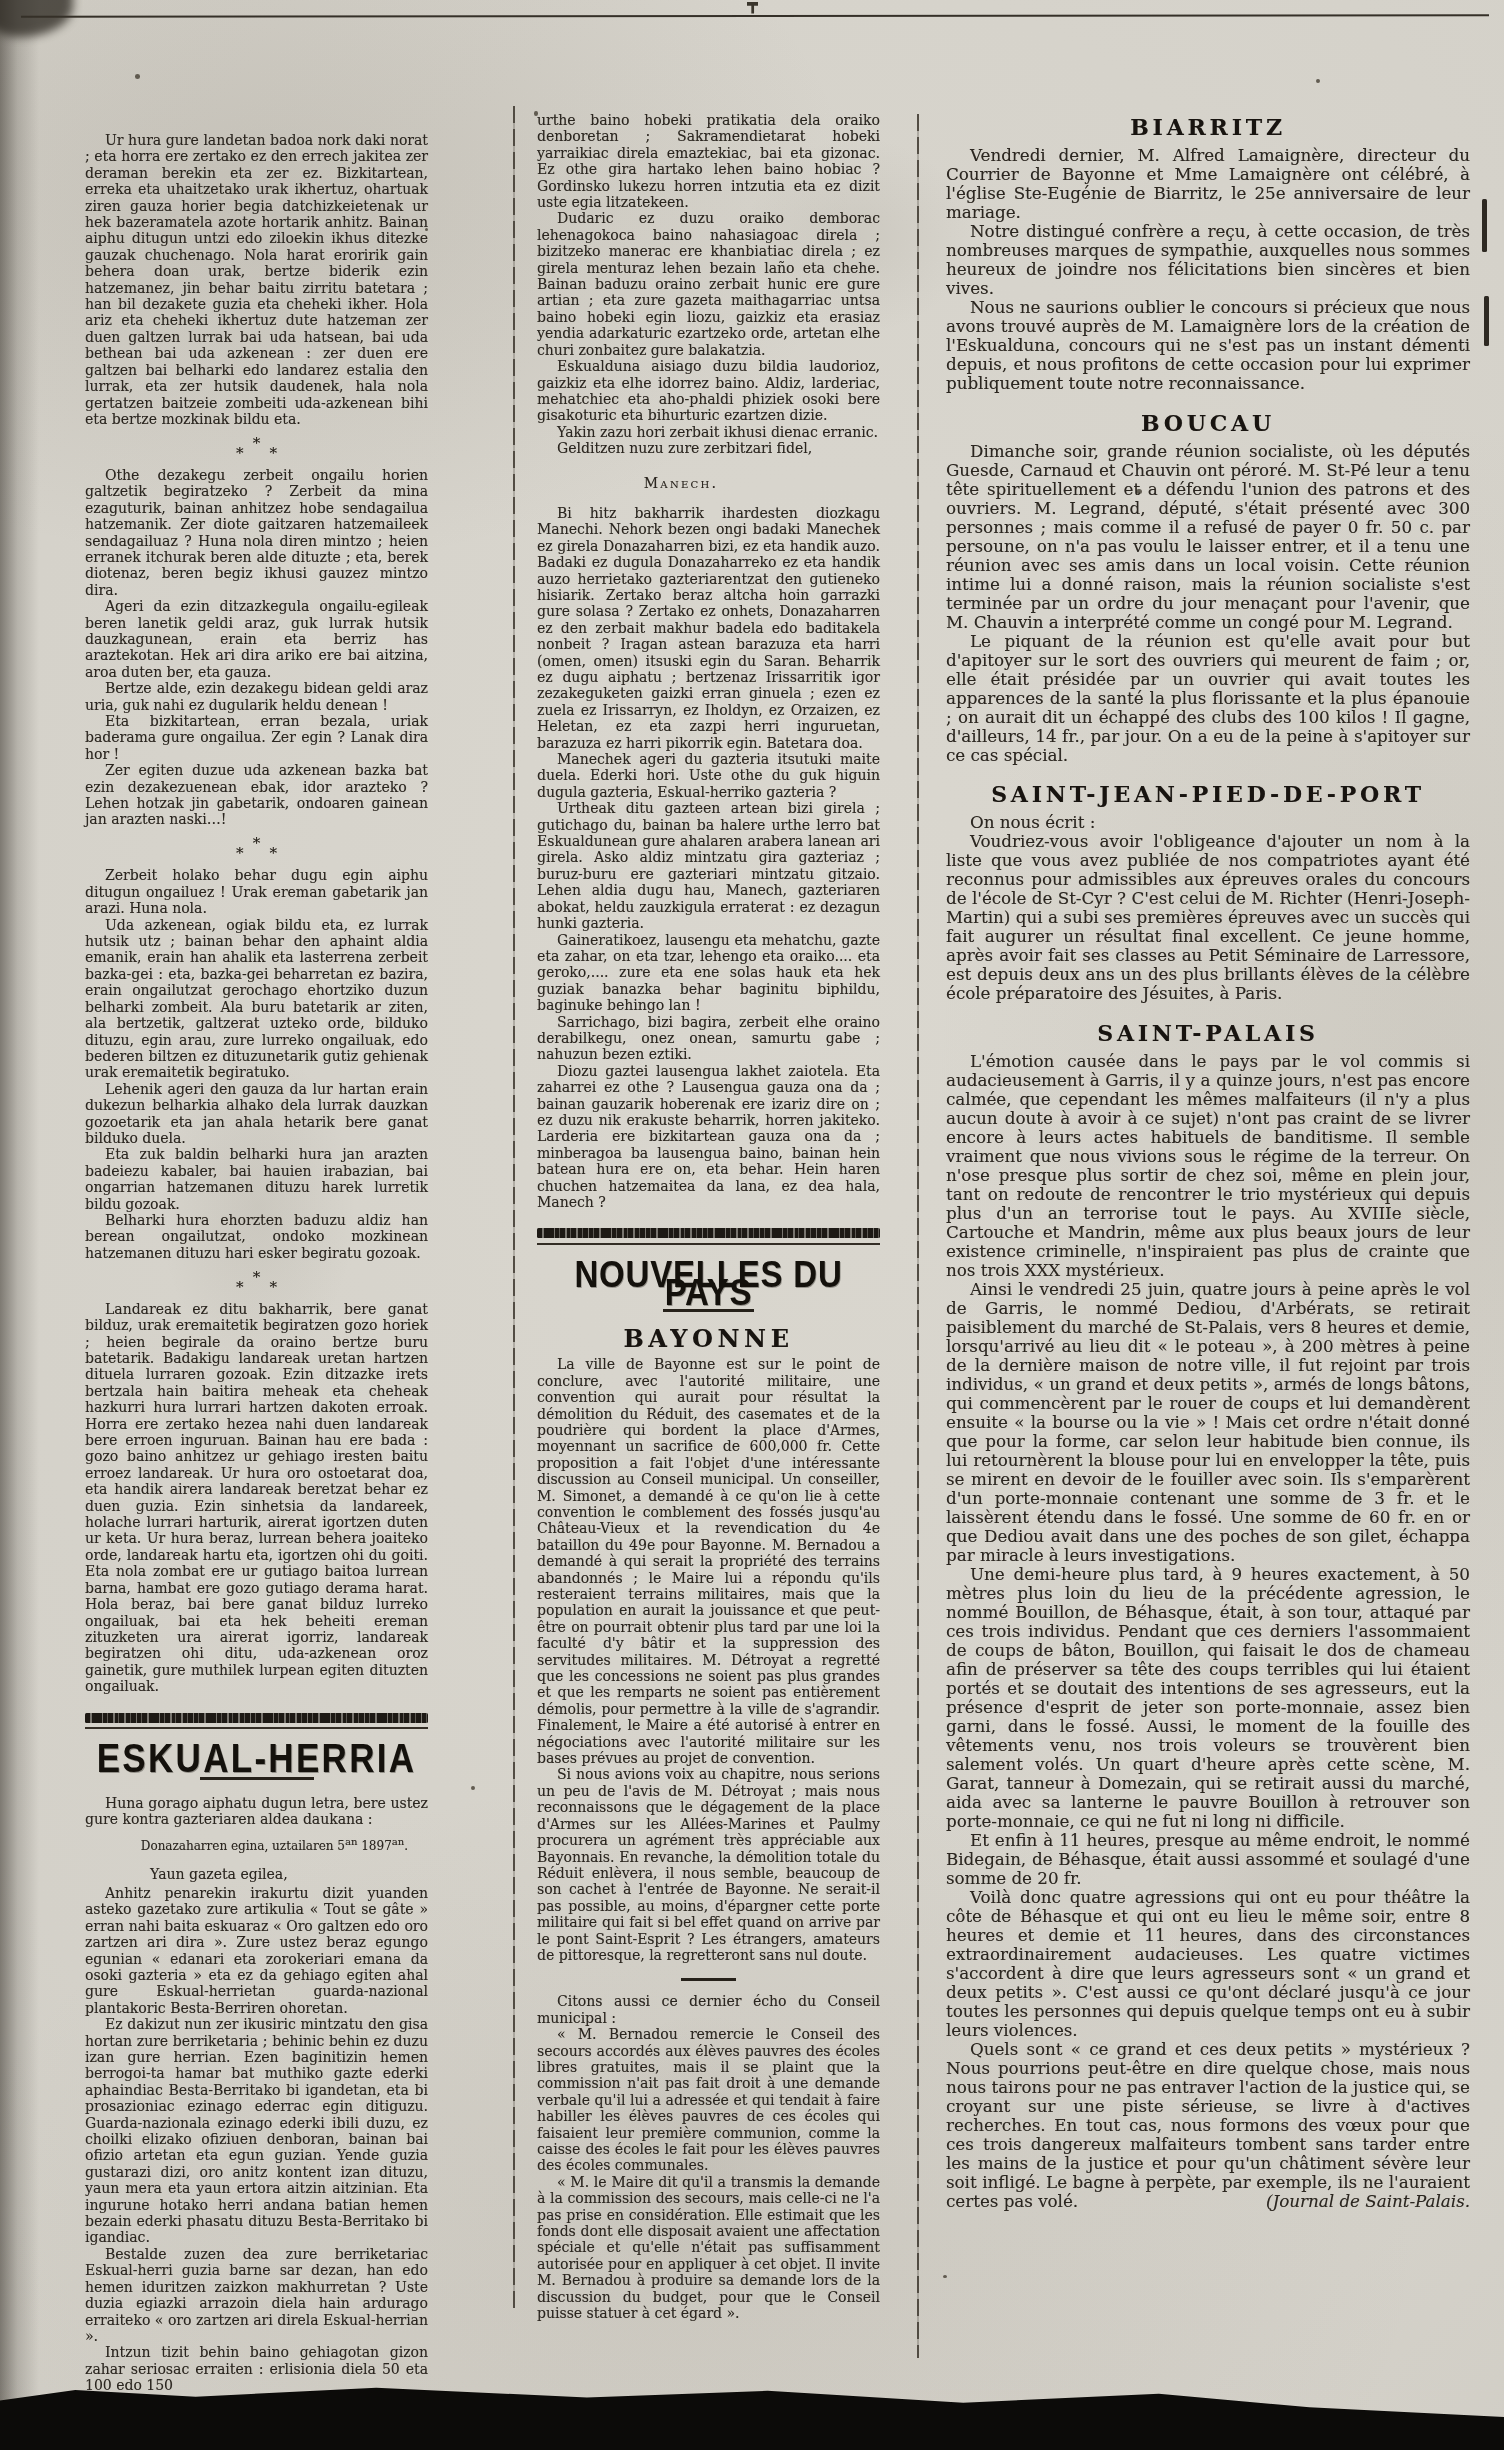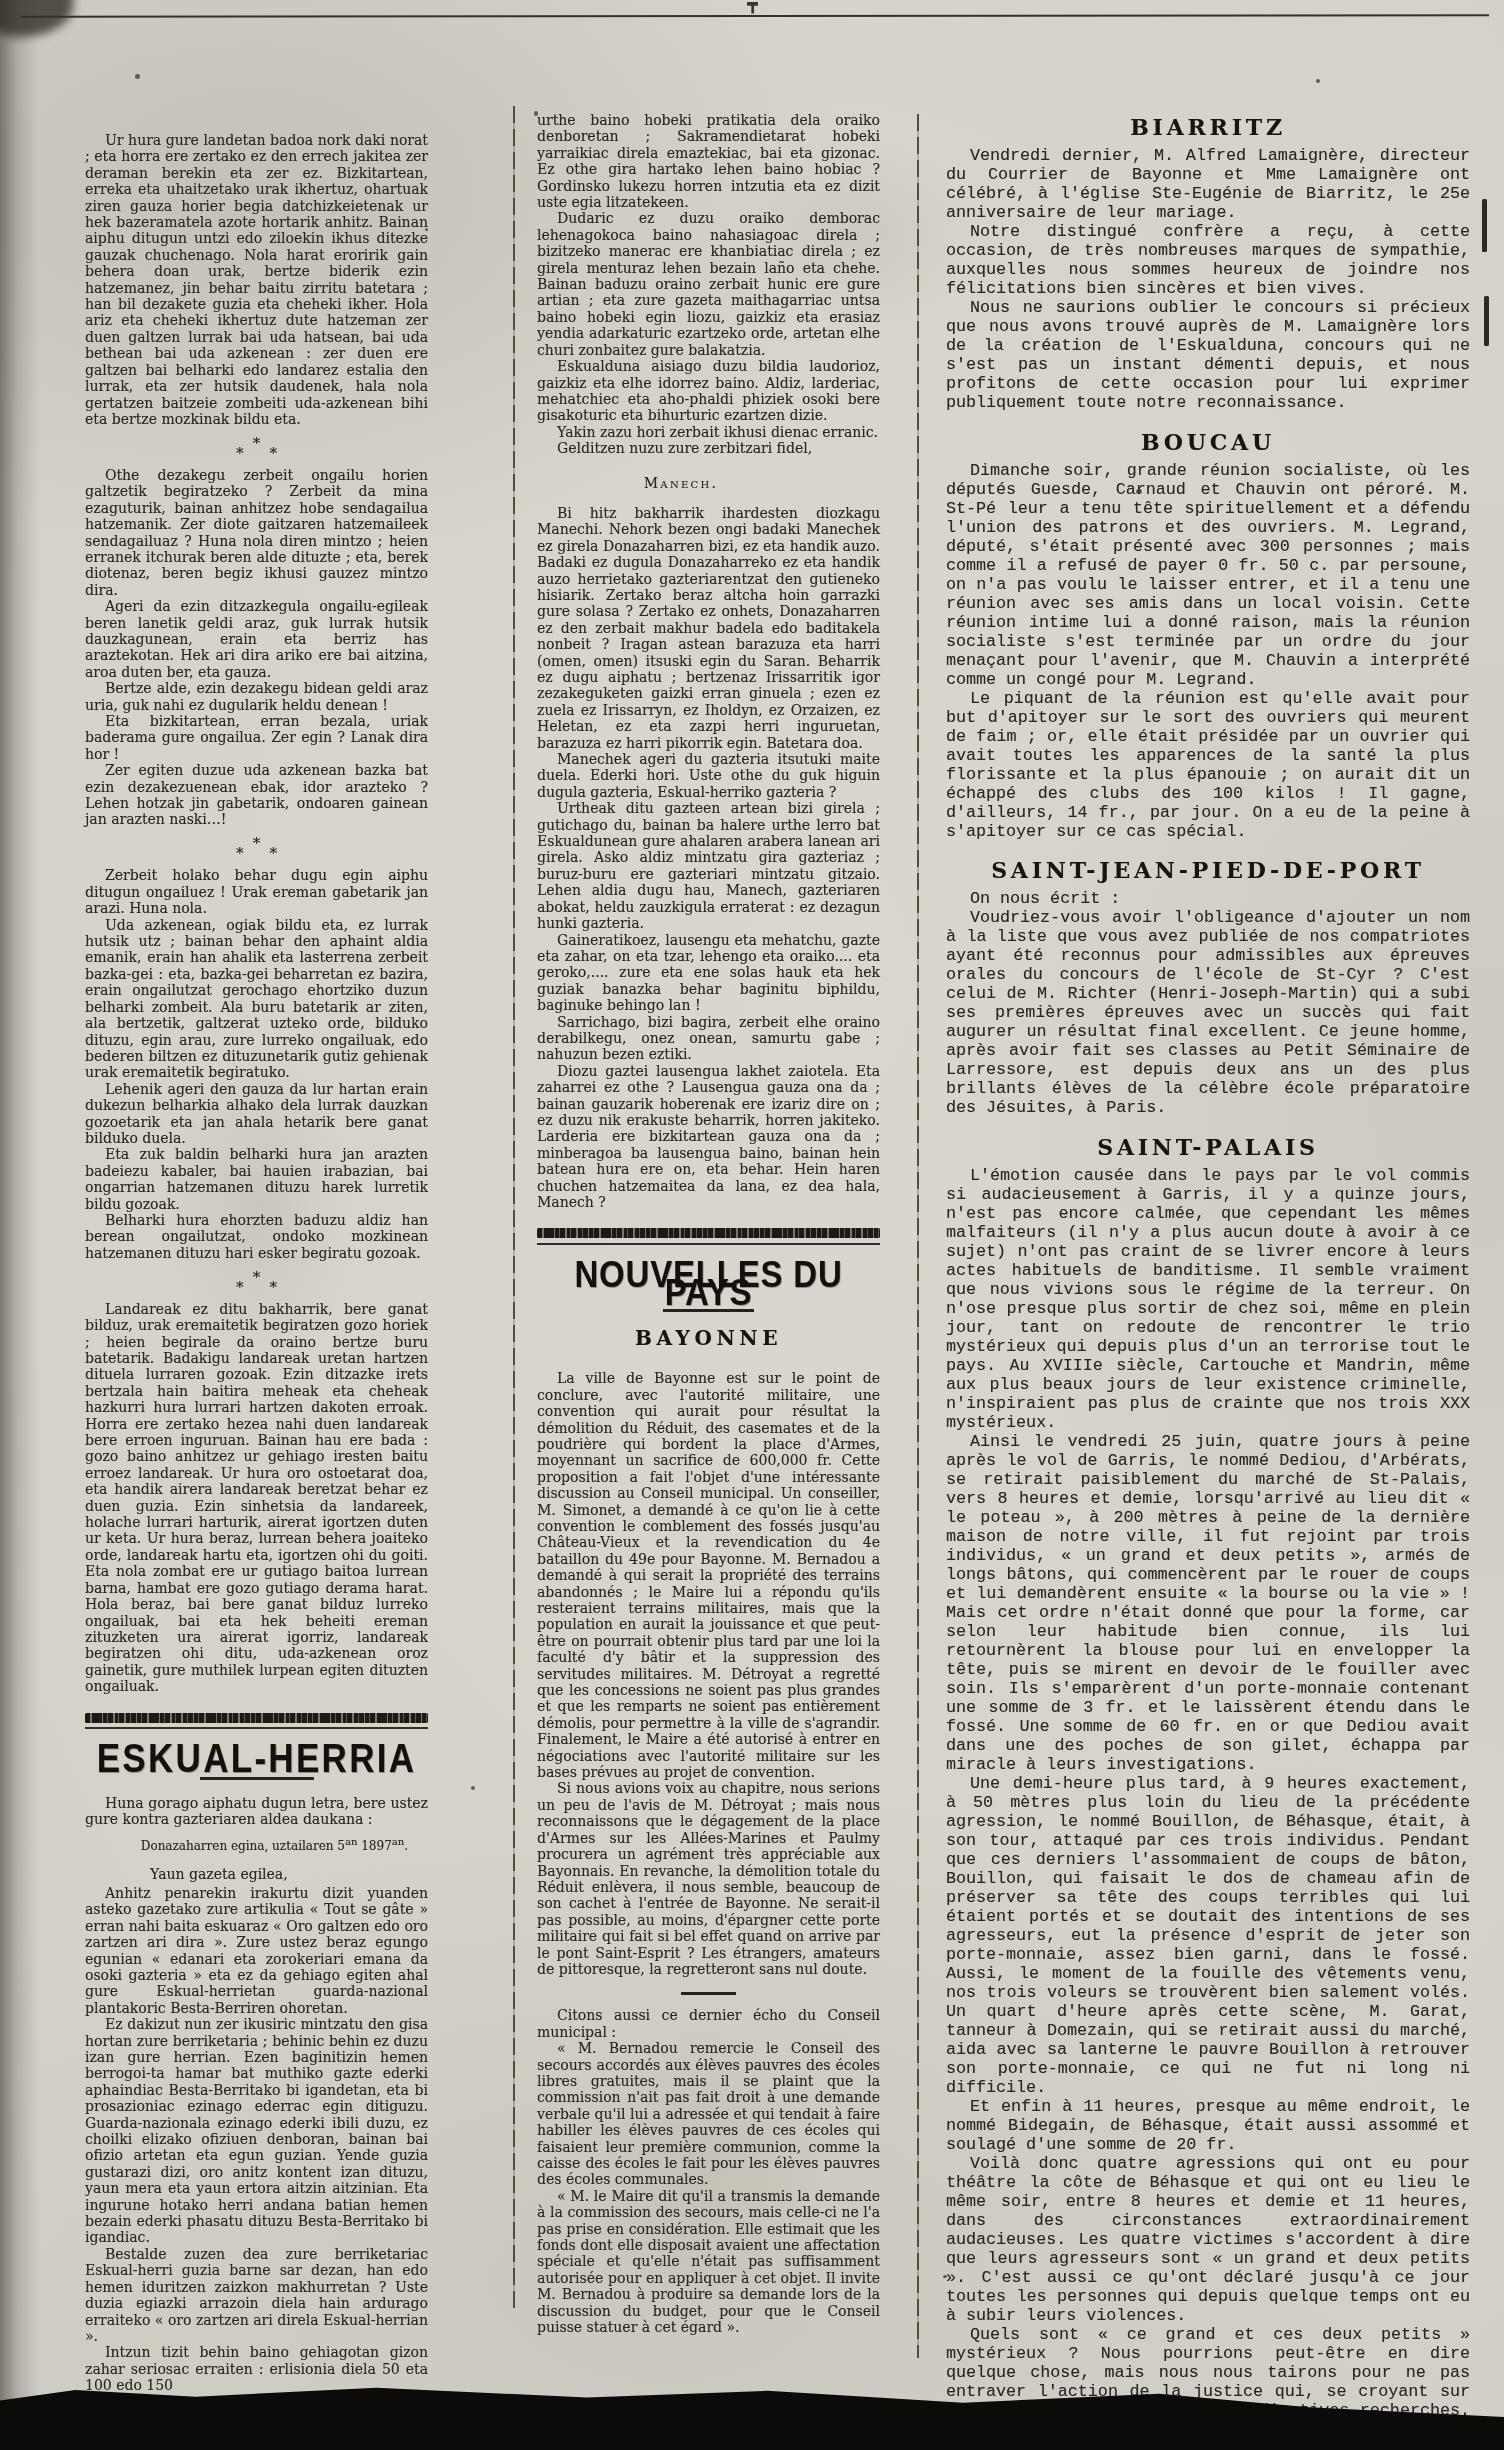--- a/index.html
+++ b/index.html
@@ -52,7 +52,7 @@
   .col3{left:946px;top:114px;width:524px;font-size:16.7px;line-height:19px;}
 
   p.para{margin:0;text-indent:20px;}
-  .col3 p.para{text-indent:24px;font-family:Liberation Mono, monospace;}
+  .col3 p.para{text-indent:24px;}
   p.noindent{text-indent:0;}
   .gap-top{margin-top:15px;}
 

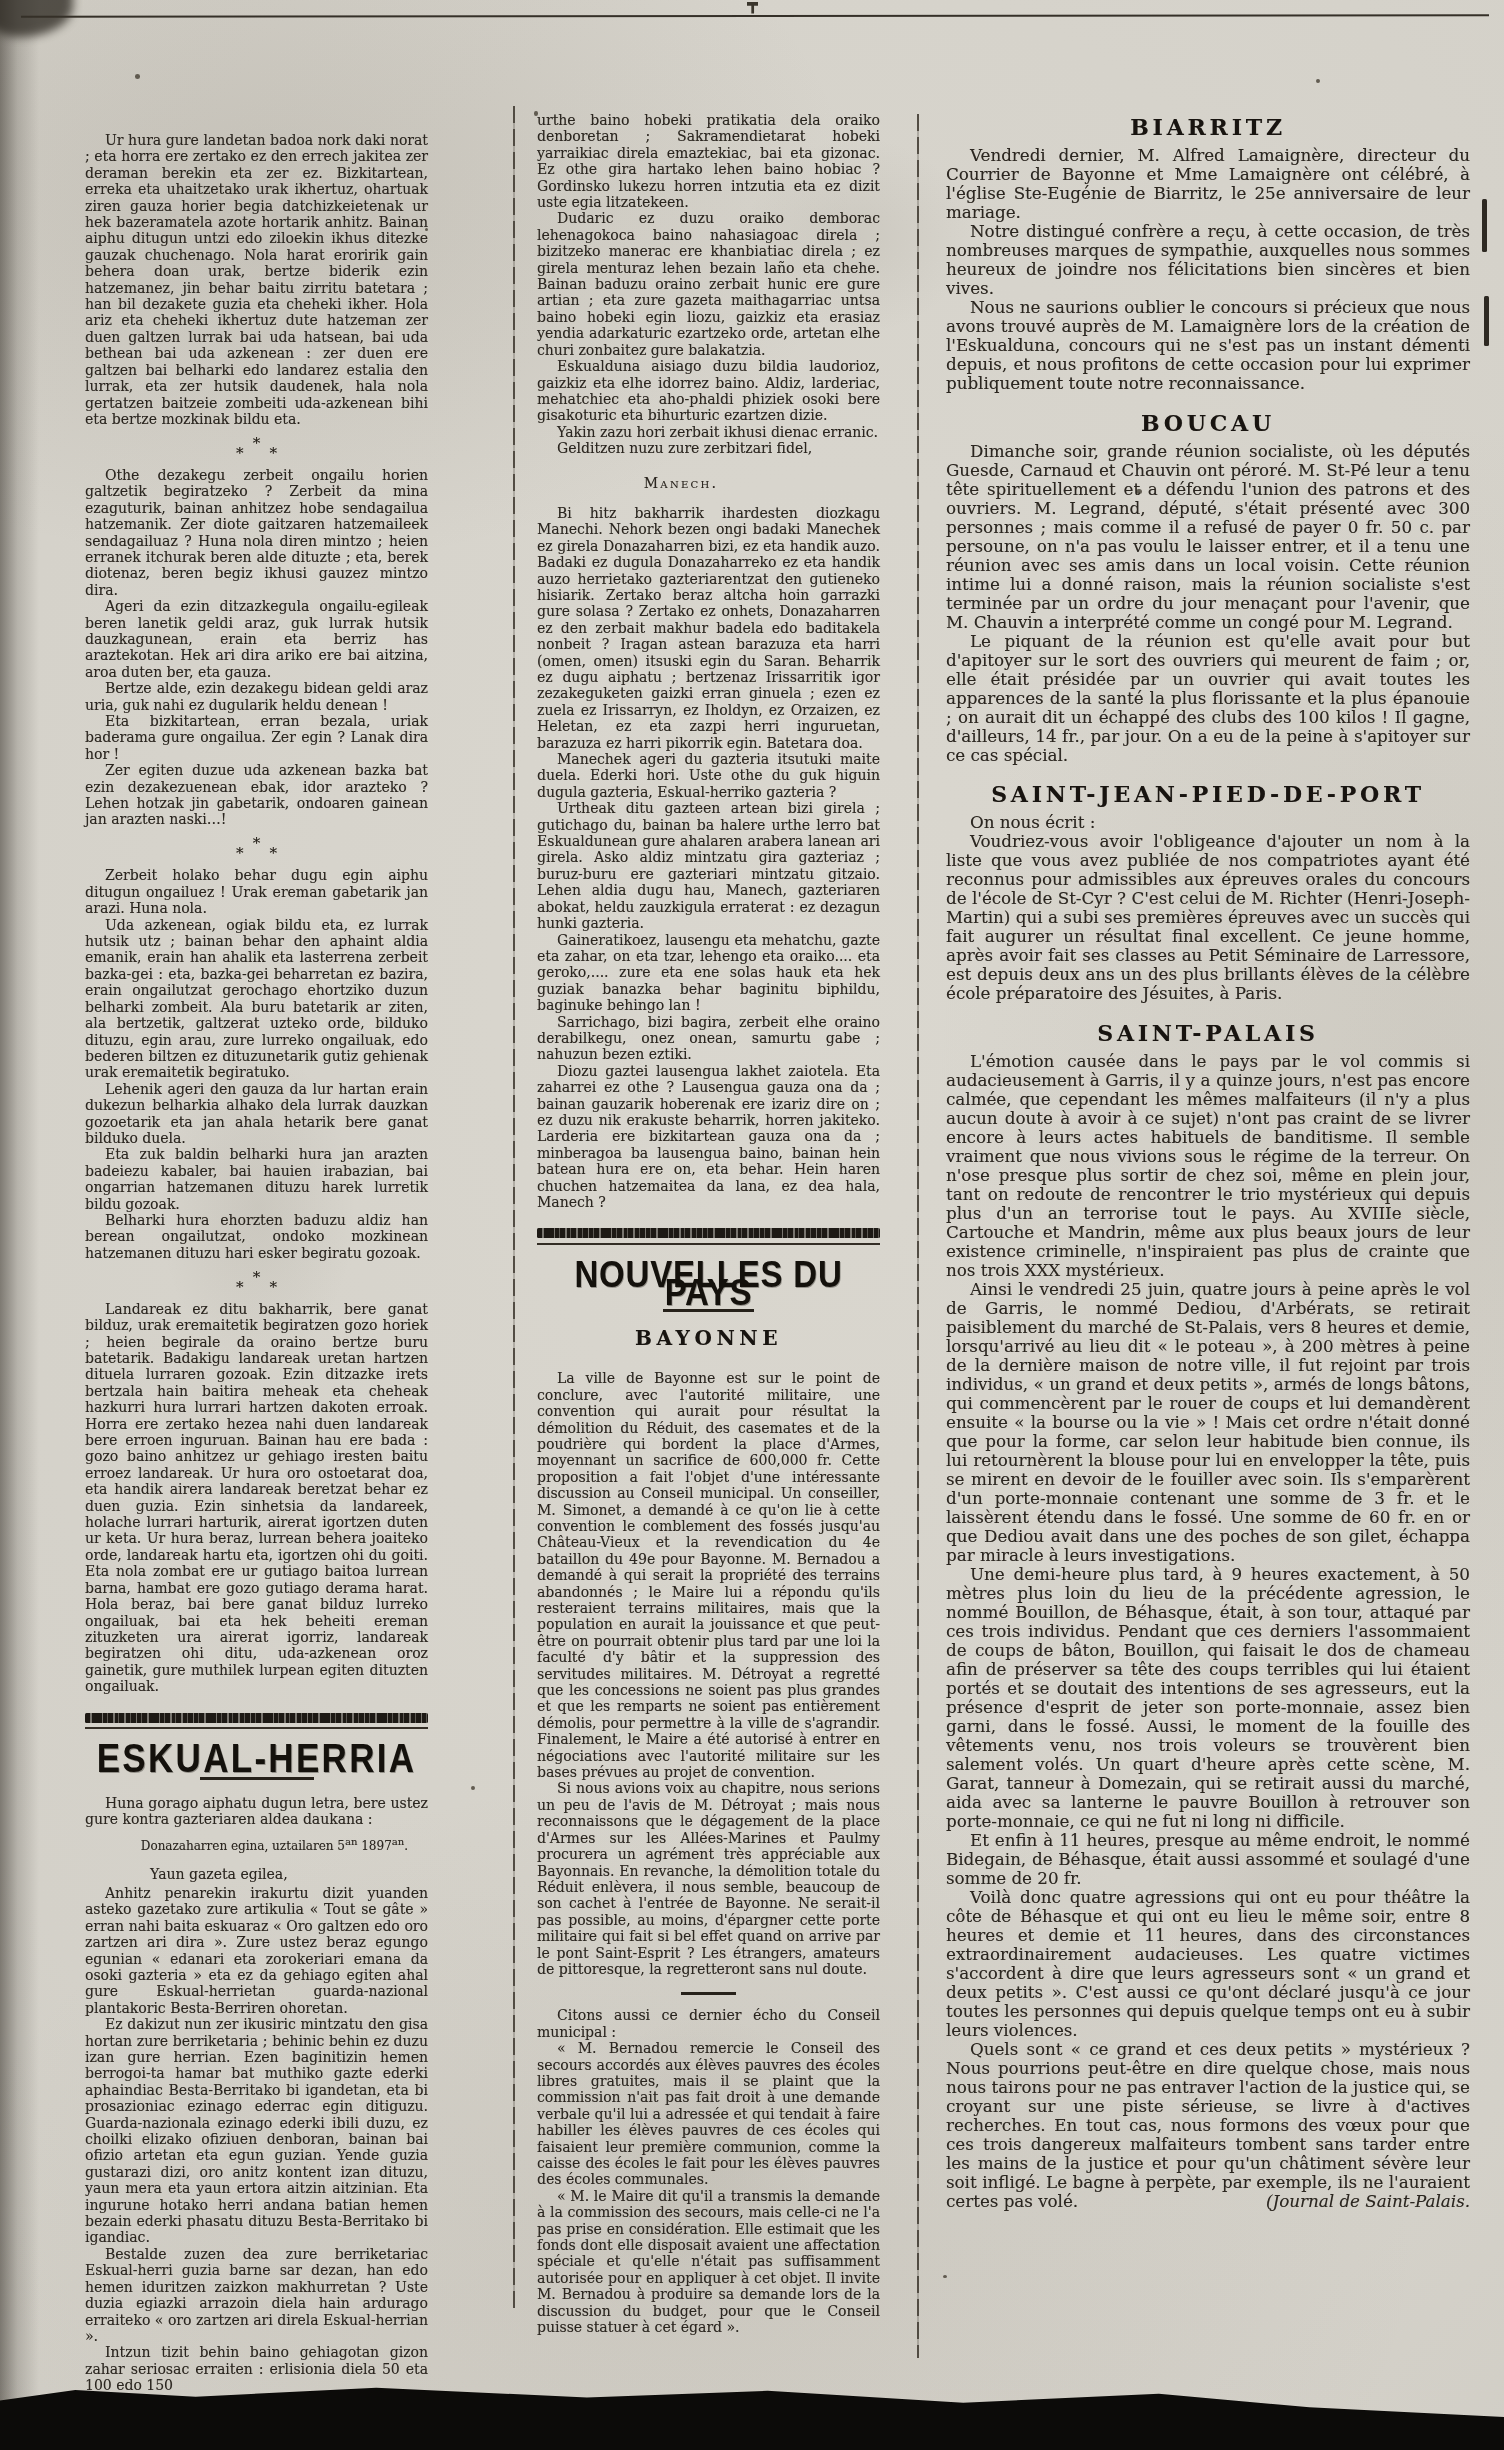--- a/index.html
+++ b/index.html
@@ -76,7 +76,7 @@
   .hl-underline.u2{width:91px;margin-bottom:12px;}
 
   .sechead{font-weight:700;text-align:center;text-indent:0;color:#181410;letter-spacing:4.6px;
-    margin:15px 0 20px;font-size:20px;line-height:23px;}
+    margin:15px 0 6px;font-size:24px;line-height:23px;}
   .col3 .sechead{font-size:22px;line-height:26px;letter-spacing:3.8px;margin:16.7px 0 6px;}
   .sechead.first{margin-top:0;}
 

